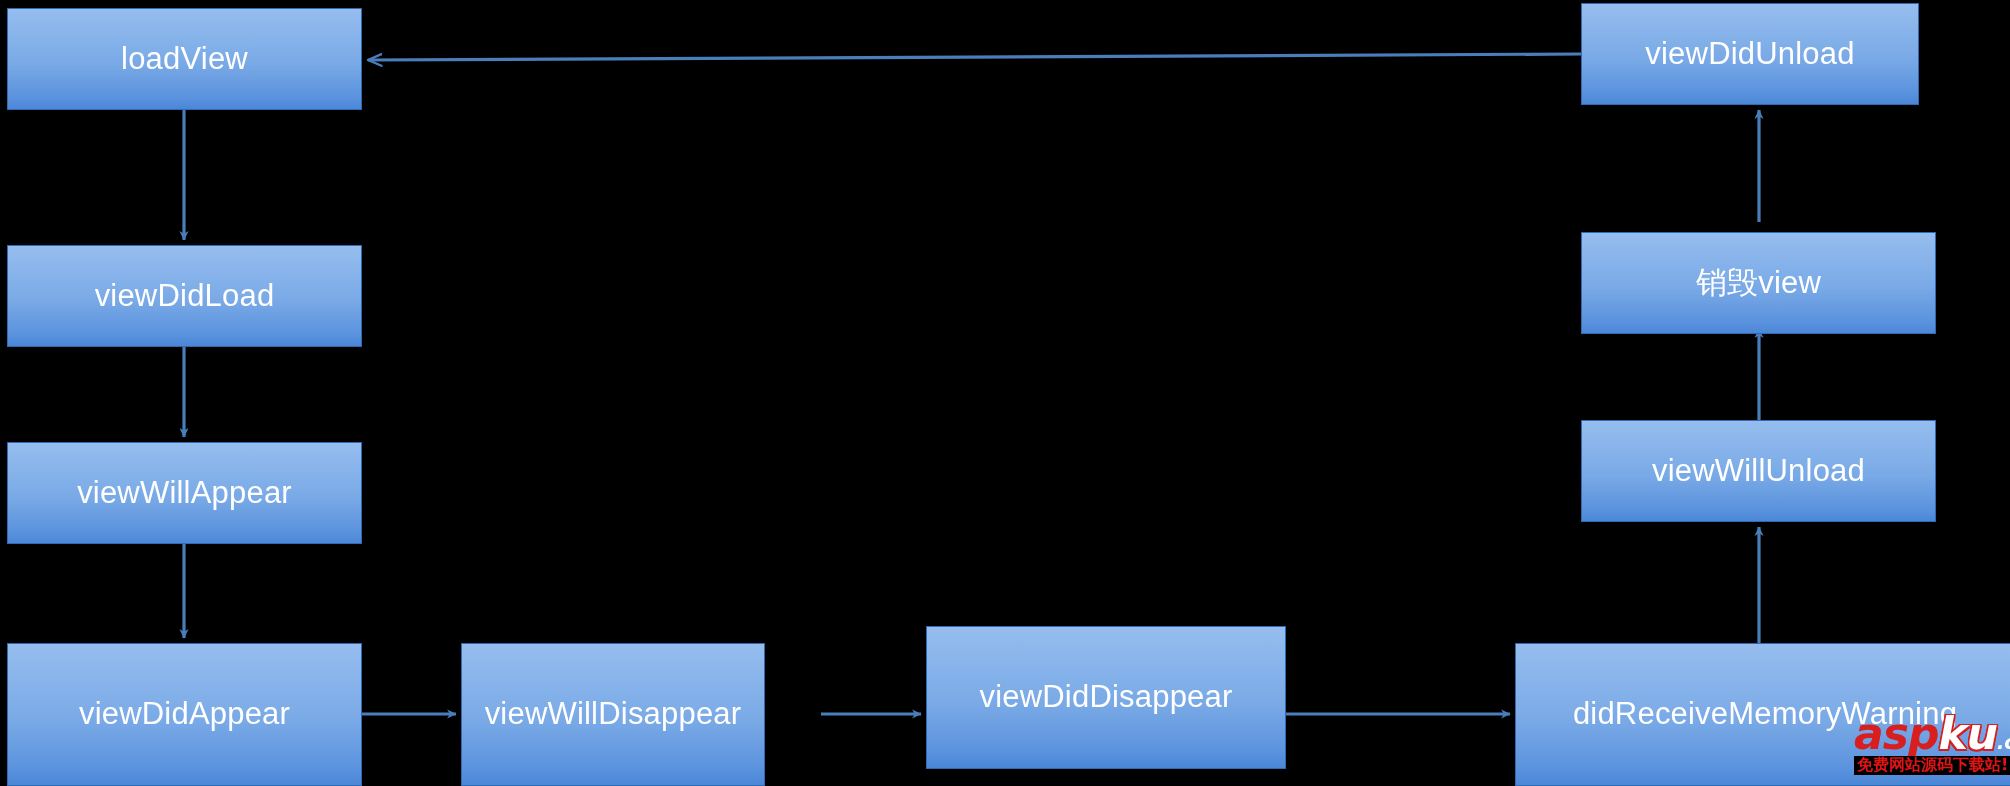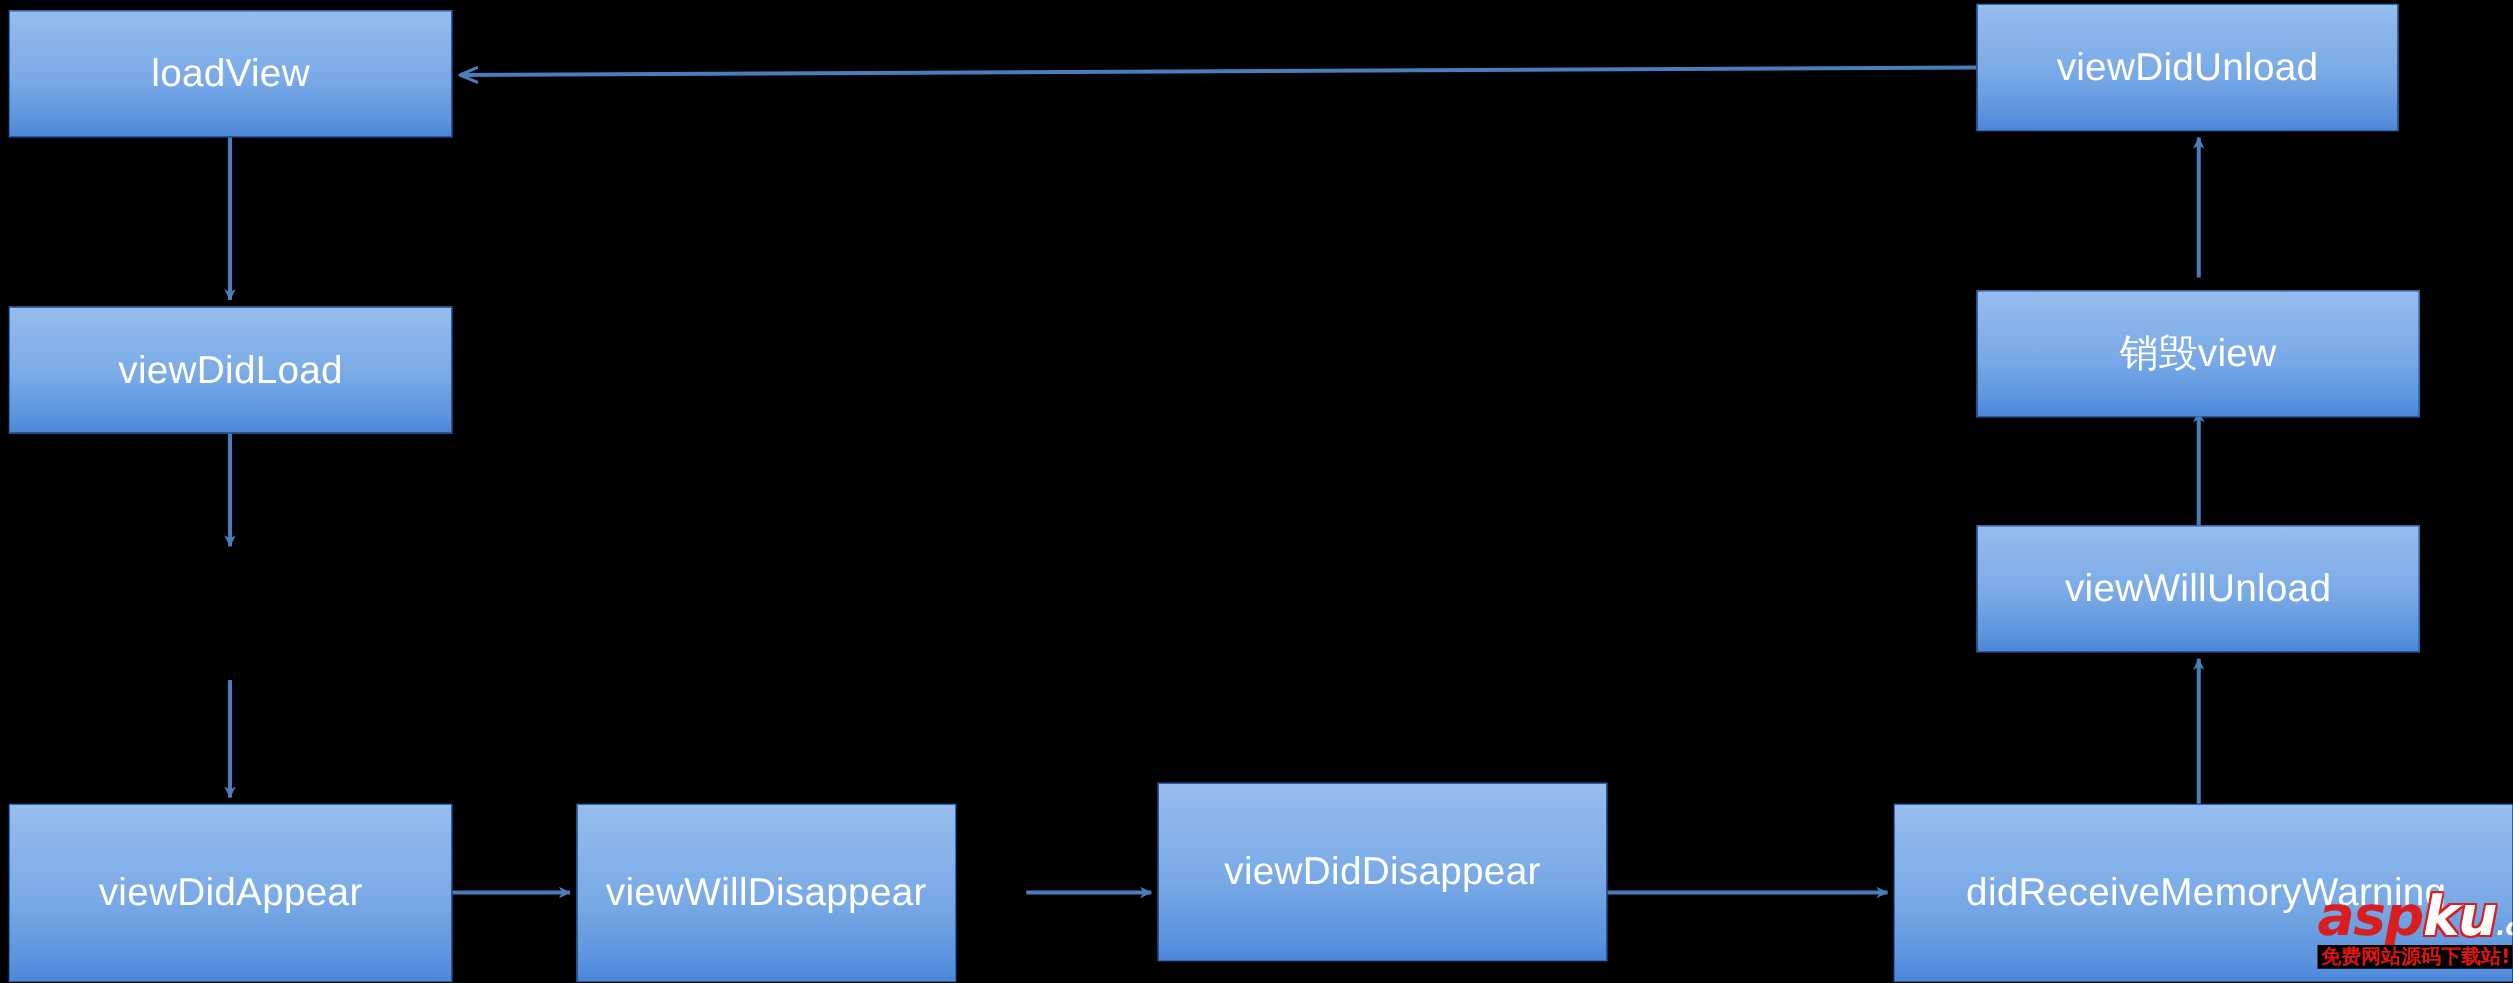--- a/index.html
+++ b/index.html
@@ -135,6 +135,9 @@
     <span class="node-label">viewDidLoad</span>
   </div>
 
+  <div class="node" style="left:7px;   top:442px; width:355px; height:102px;">
+    <span class="node-label">viewWillAppear</span>
+  </div>
 
   <div class="node" style="left:7px;   top:643px; width:355px; height:143px;">
     <span class="node-label">viewDidAppear</span>

